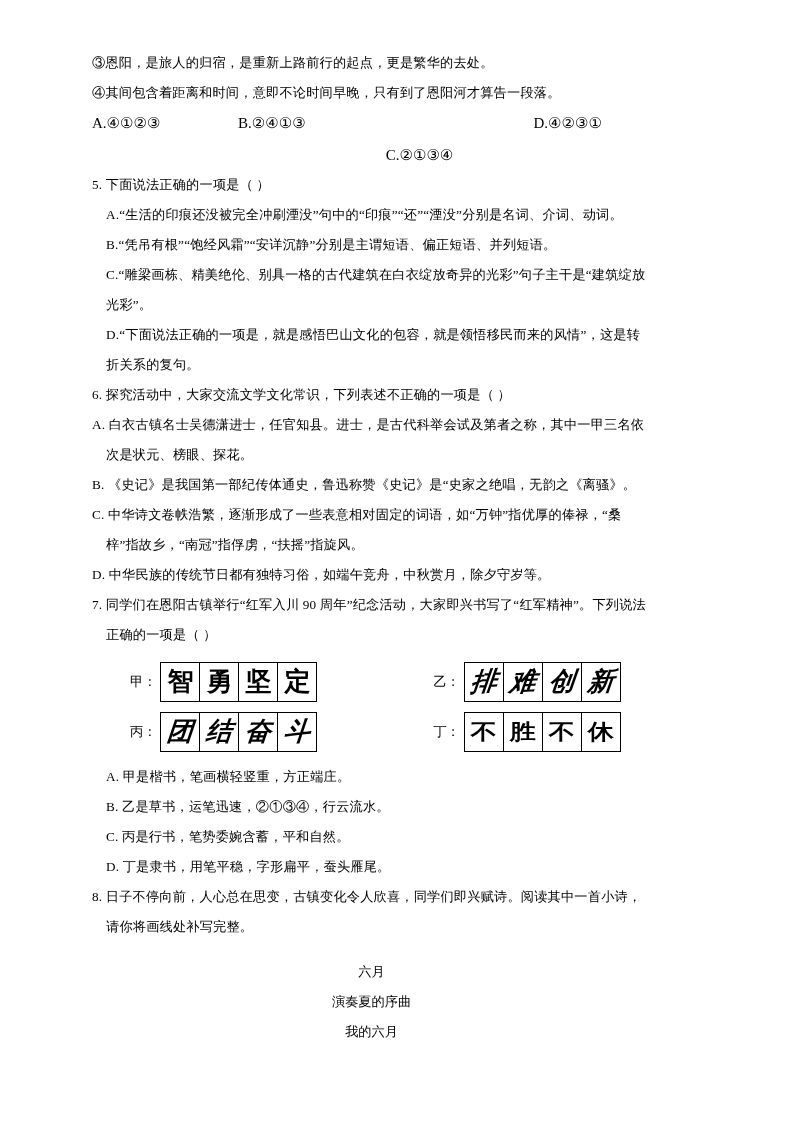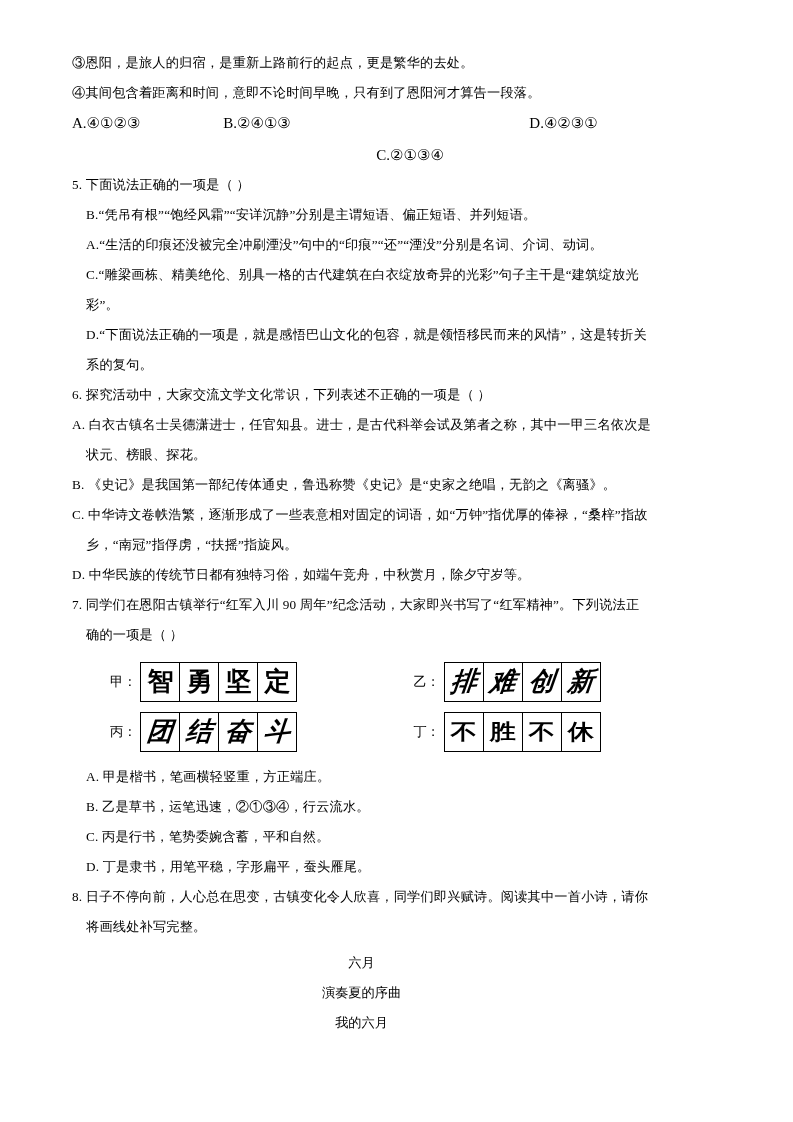--- a/index.html
+++ b/index.html
@@ -20,7 +20,7 @@
     width: 723px;
     height: 1122px;
     box-sizing: border-box;
-    padding: 48px 72px 40px 72px;
+    padding: 48px 72px 40px 92px;
   }
   .para {
     font-size: 13.2px;

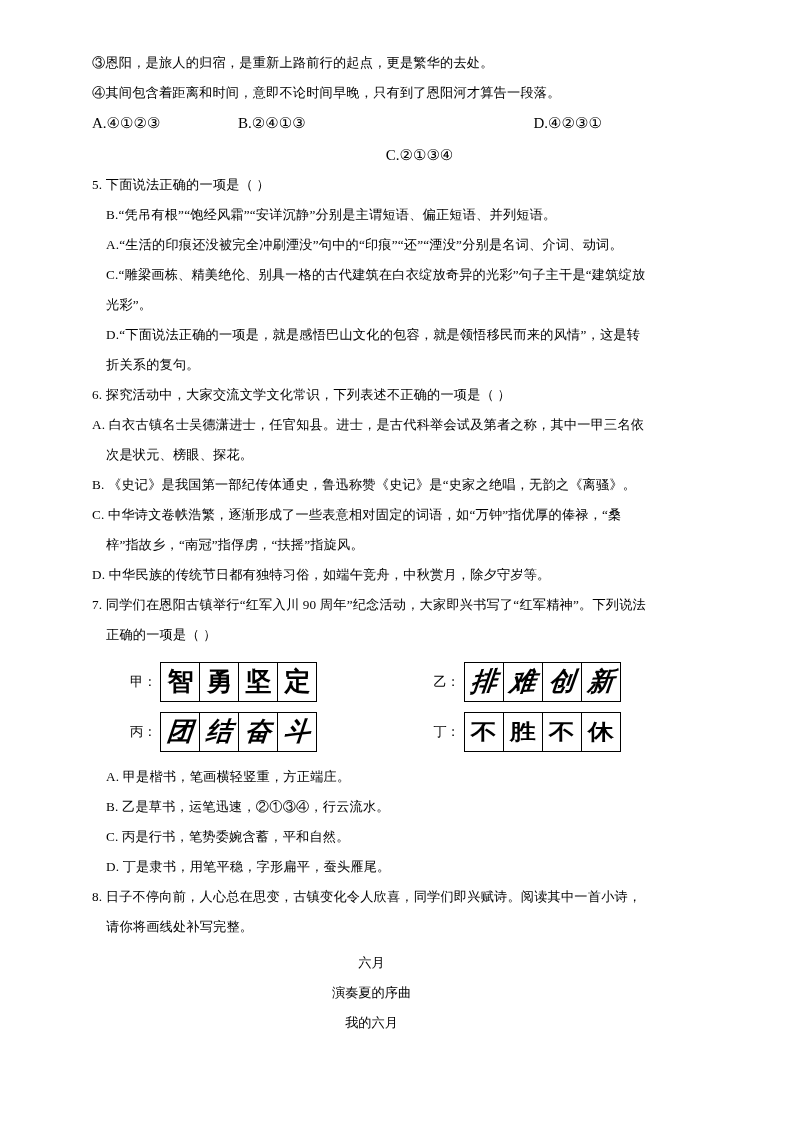--- a/index.html
+++ b/index.html
@@ -124,8 +124,8 @@
     <span>5.</span>
     <span>下面说法正确的一项是（      ）</span>
   </div>
+  <div class="para indent-opt">A.“生活的印痕还没被完全冲刷湮没”句中的“印痕”“还”“湮没”分别是名词、介词、动词。</div>
   <div class="para indent-opt">B.“凭吊有根”“饱经风霜”“安详沉静”分别是主谓短语、偏正短语、并列短语。</div>
-  <div class="para indent-opt">A.“生活的印痕还没被完全冲刷湮没”句中的“印痕”“还”“湮没”分别是名词、介词、动词。</div>
   <div class="para indent-opt">C.“雕梁画栋、精美绝伦、别具一格的古代建筑在白衣绽放奇异的光彩”句子主干是“建筑绽放光彩”。</div>
   <div class="para indent-opt">D.“下面说法正确的一项是，就是感悟巴山文化的包容，就是领悟移民而来的风情”，这是转折关系的复句。</div>
 

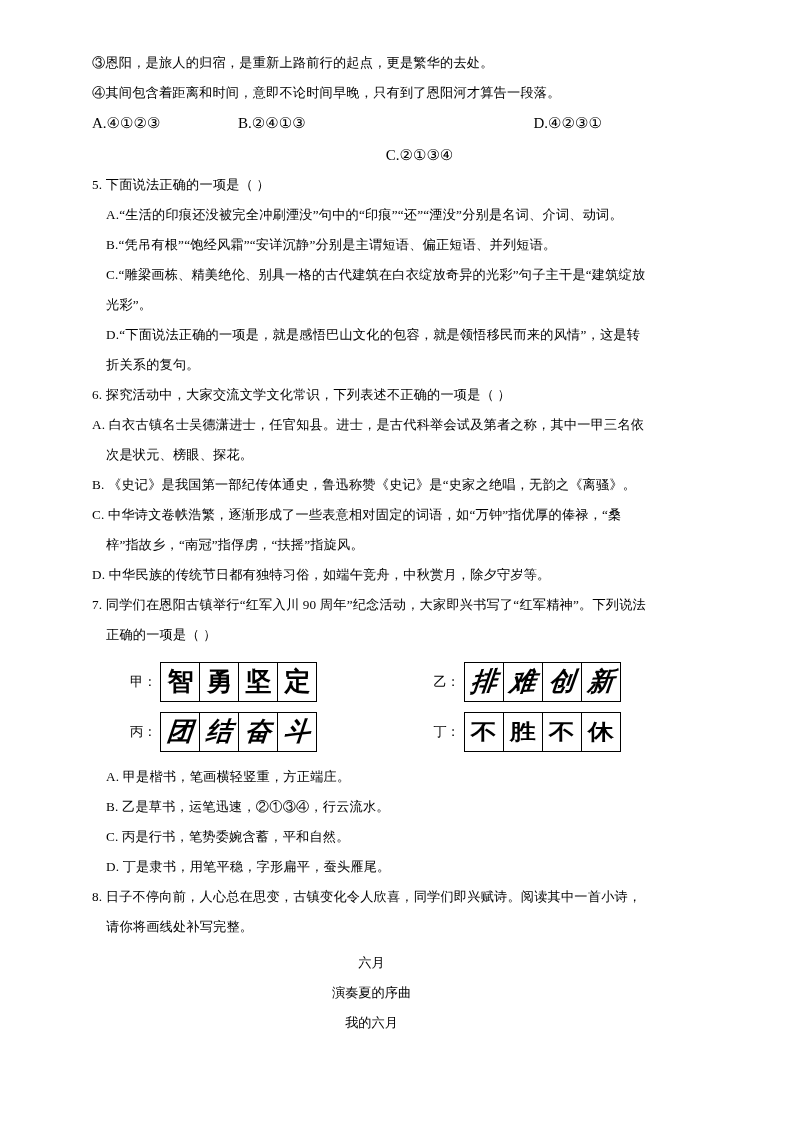--- a/index.html
+++ b/index.html
@@ -103,7 +103,7 @@
     line-height: 30px;
   }
   .poem div { margin: 0; }
-  .poem .title { margin-top: 6px; }
+  .poem .title { margin-top: 15px; }
 </style>
 </head>
 <body>

